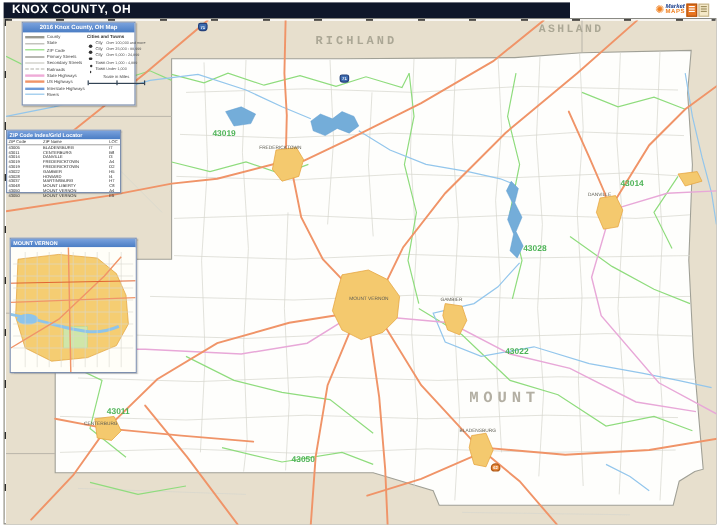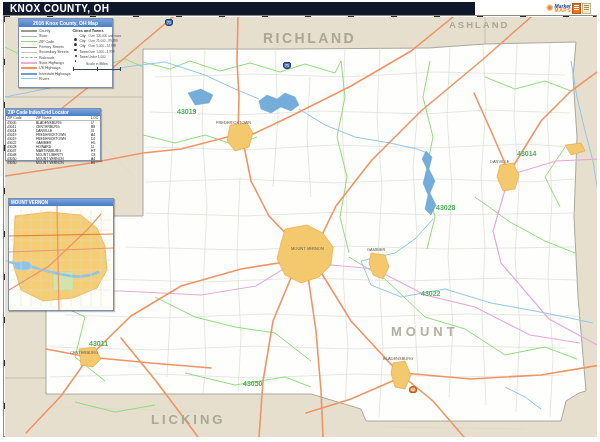--- a/index.html
+++ b/index.html
@@ -33,7 +33,7 @@
            background:repeating-linear-gradient(180deg,#2a2a2a 0 6px,#ffffff 6px 43px); }
 
   
-  .county-label { color:#aba795; font-weight:bold; white-space:nowrap; }
+  .county-label { color:#aba795; font-weight:bold; white-space:nowrap;font-family:Liberation Mono, monospace; }
   .zip-label    { color:#4db356; font-weight:bold; font-size:7px; white-space:nowrap; }
   .town-label   { color:#5f5e54; font-size:4px; white-space:nowrap; }
 

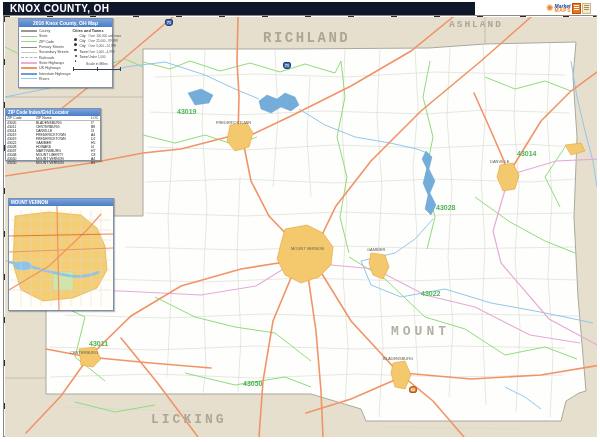--- a/index.html
+++ b/index.html
@@ -235,7 +235,7 @@
     <span>62</span>
     </div>
 
-  <div class="county-label abs" style="left:259px;top:14px;font-size:14px;letter-spacing:2.5px;">RICHLAND</div>
+  <div class="county-label abs" style="left:259px;top:14px;font-size:10px;letter-spacing:2.5px;">RICHLAND</div>
   <div class="county-label abs" style="left:445px;top:3px;font-size:9.5px;letter-spacing:2px;">ASHLAND</div>
   <div class="county-label abs" style="left:387px;top:308px;font-size:13px;letter-spacing:4px;color:#b3afa3;">MOUNT</div>
   <div class="county-label abs" style="left:147px;top:396px;font-size:13px;letter-spacing:3px;">LICKING</div>

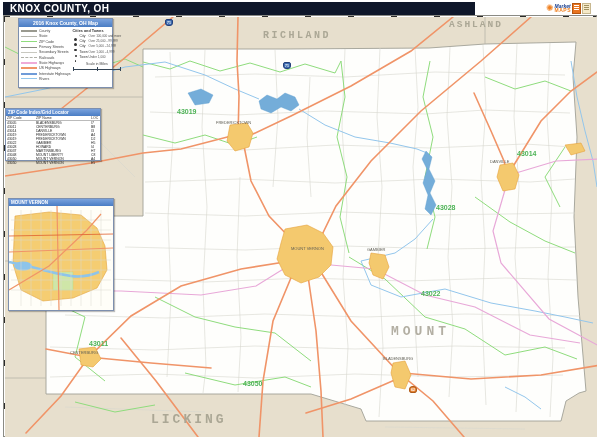--- a/index.html
+++ b/index.html
@@ -238,7 +238,6 @@
   <div class="county-label abs" style="left:259px;top:14px;font-size:10px;letter-spacing:2.5px;">RICHLAND</div>
   <div class="county-label abs" style="left:445px;top:3px;font-size:9.5px;letter-spacing:2px;">ASHLAND</div>
   <div class="county-label abs" style="left:387px;top:308px;font-size:13px;letter-spacing:4px;color:#b3afa3;">MOUNT</div>
-  <div class="county-label abs" style="left:147px;top:396px;font-size:13px;letter-spacing:3px;">LICKING</div>
 
   <div class="zip-label abs" style="left:173px;top:92px;">43019</div>
   <div class="zip-label abs" style="left:513px;top:134px;">43014</div>

